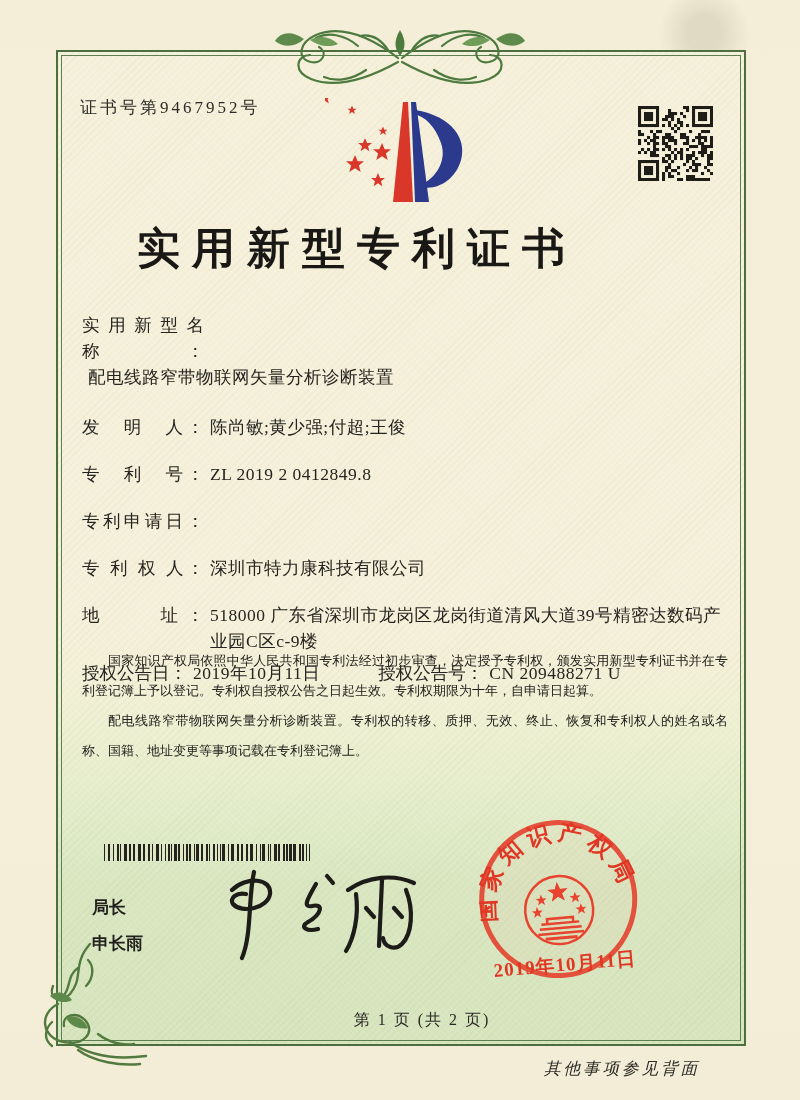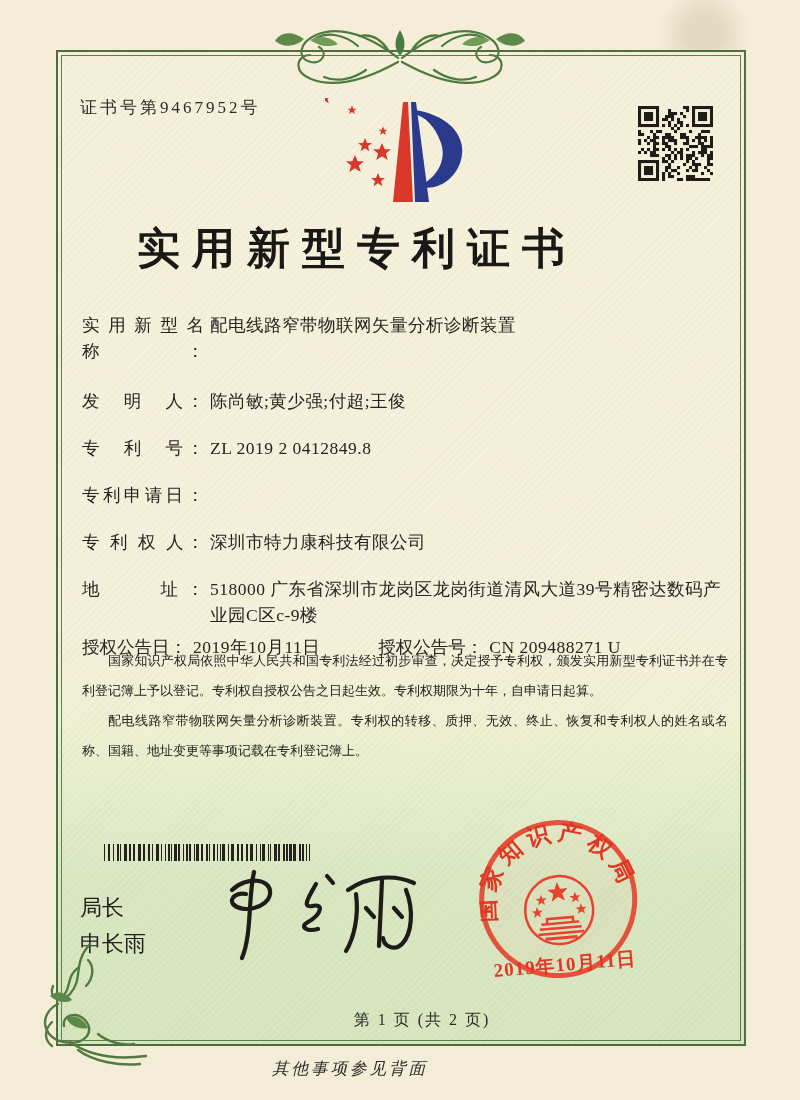--- a/index.html
+++ b/index.html
@@ -57,7 +57,7 @@
     -moz-text-align-last:justify;white-space:normal;
   }
   .f-value{flex:1;padding-left:6px;letter-spacing:.5px;}
-  .row-name{margin-bottom:24px;}
+  .row-name{margin-bottom:24px;flex-direction:column;}
   .row-address{margin-bottom:6px;}
   .grant-row{display:flex;line-height:26px;margin-top:0;}
   .grant-left{flex:none;}

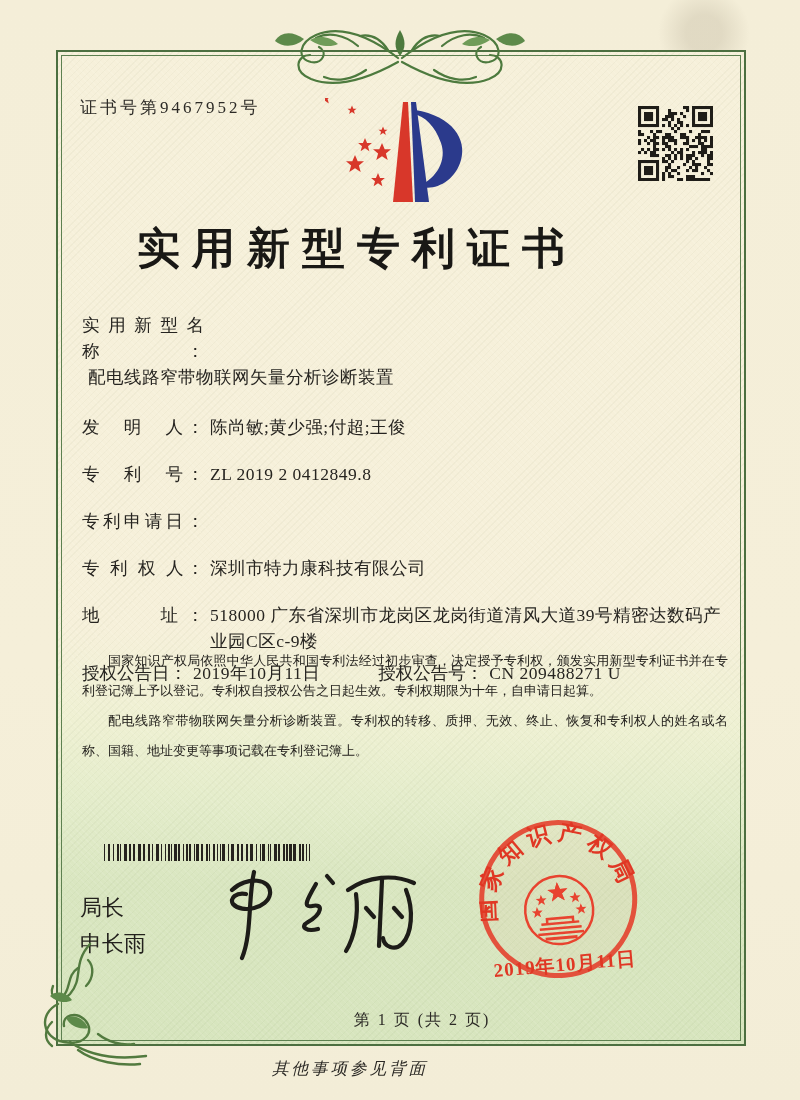--- a/index.html
+++ b/index.html
@@ -71,7 +71,7 @@
   .body-text p{margin:0;text-indent:2em;}
   
   .barcode{position:absolute;left:104px;top:844px;width:206px;height:17px;}
-  .signer{position:absolute;left:80px;top:890px;font-size:22px;color:#23211d;line-height:36px;font-weight:400;}
+  .signer{position:absolute;left:92px;top:890px;font-size:17px;color:#23211d;line-height:36px;font-weight:700;}
   .signature{position:absolute;left:196px;top:856px;width:250px;height:115px;}
   .seal-wrap{
     position:absolute;left:468px;top:820px;width:184px;height:176px;

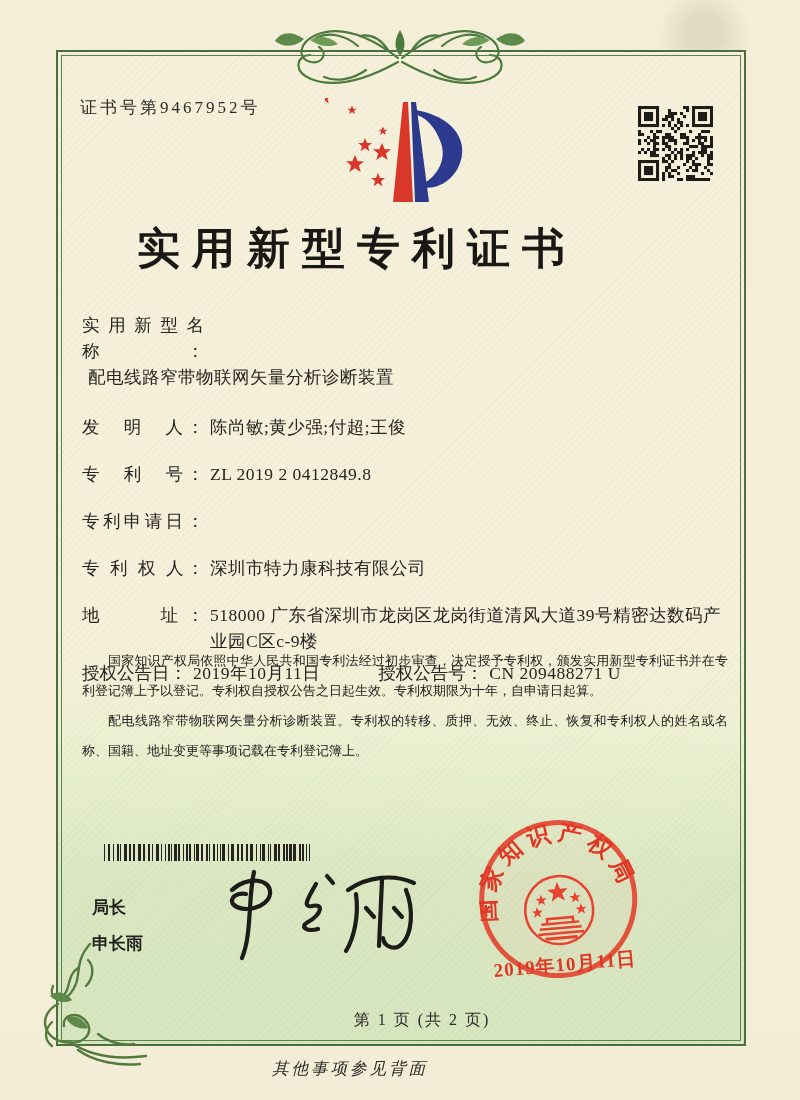--- a/index.html
+++ b/index.html
@@ -93,7 +93,7 @@
     font-size:16px;color:#2c2a26;letter-spacing:2px;padding-left:22px;
   }
   .footer-note{
-    position:absolute;left:0;top:1058px;width:700px;text-align:center;
+    position:absolute;left:0;top:1058px;width:700px;text-align:right;
     font-size:16.5px;color:#2c2a26;letter-spacing:3px;font-style:italic;
   }
   svg{display:block;}

